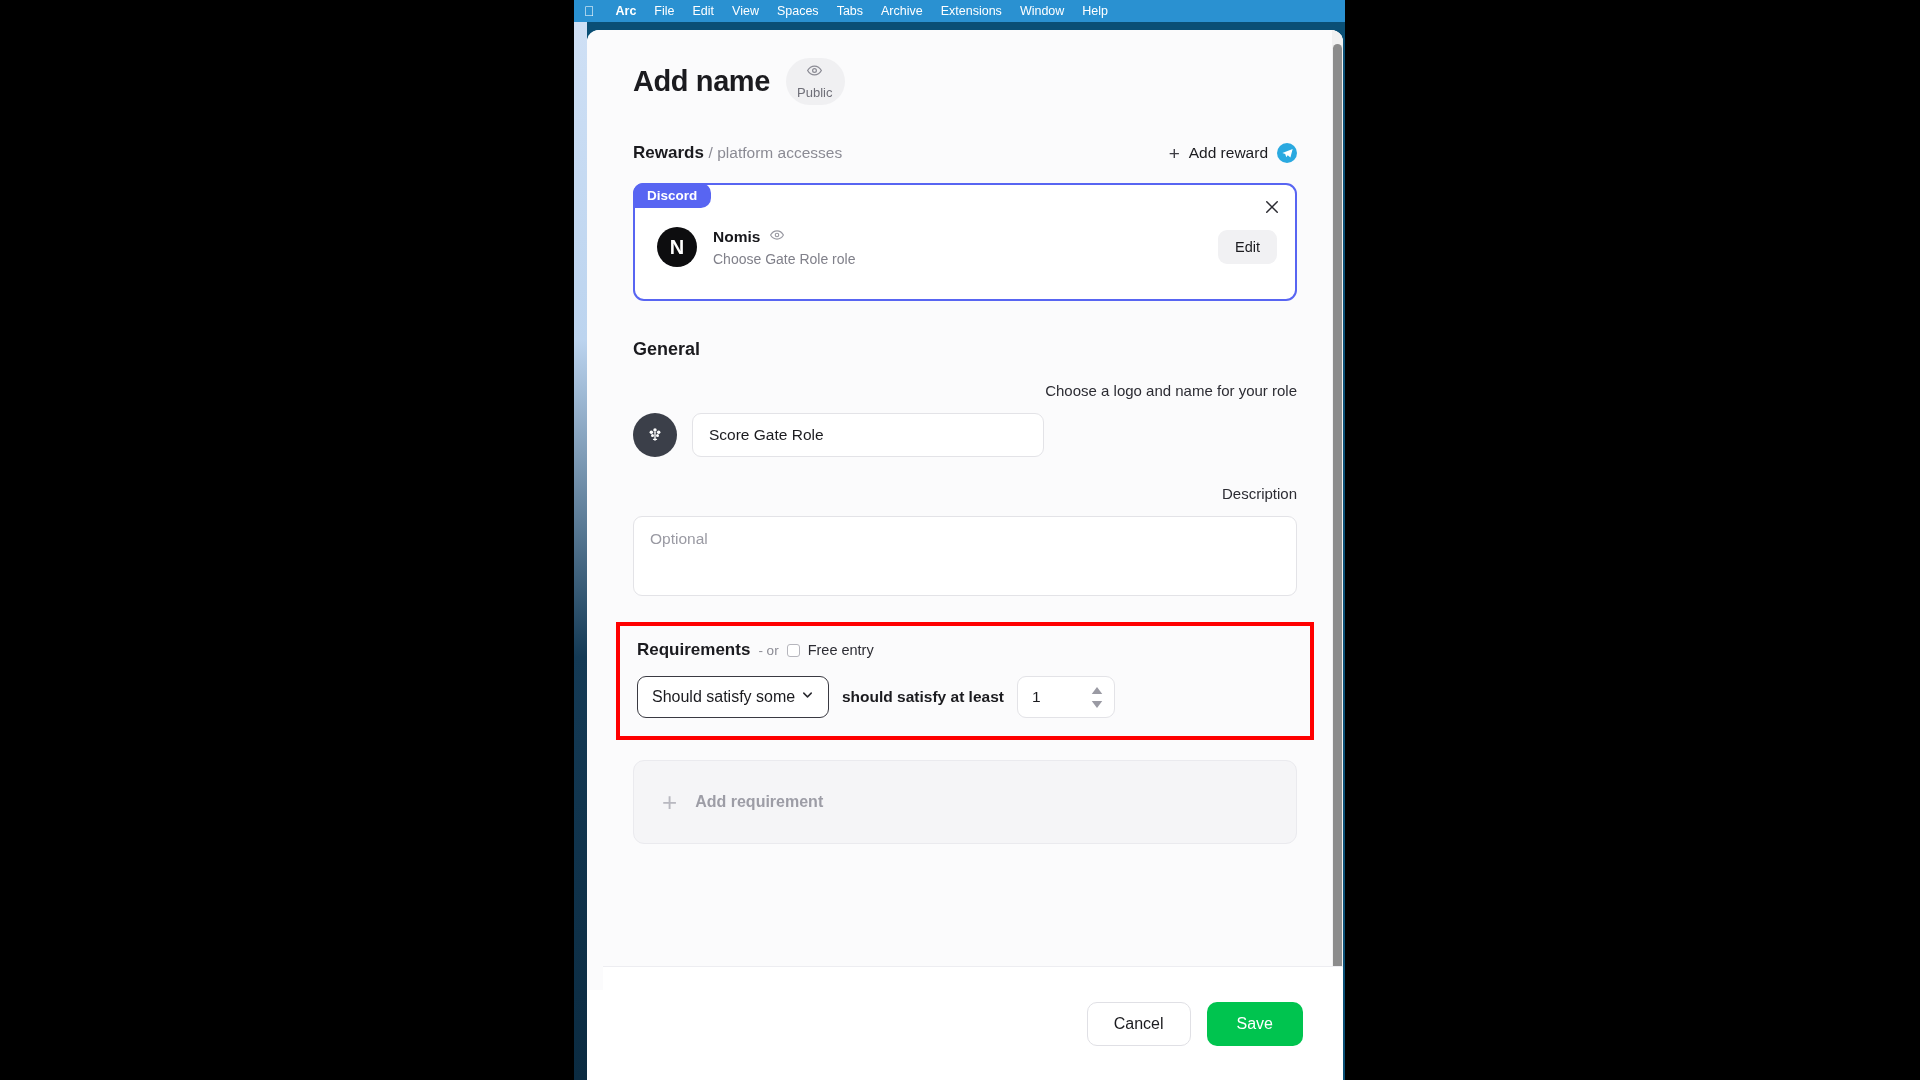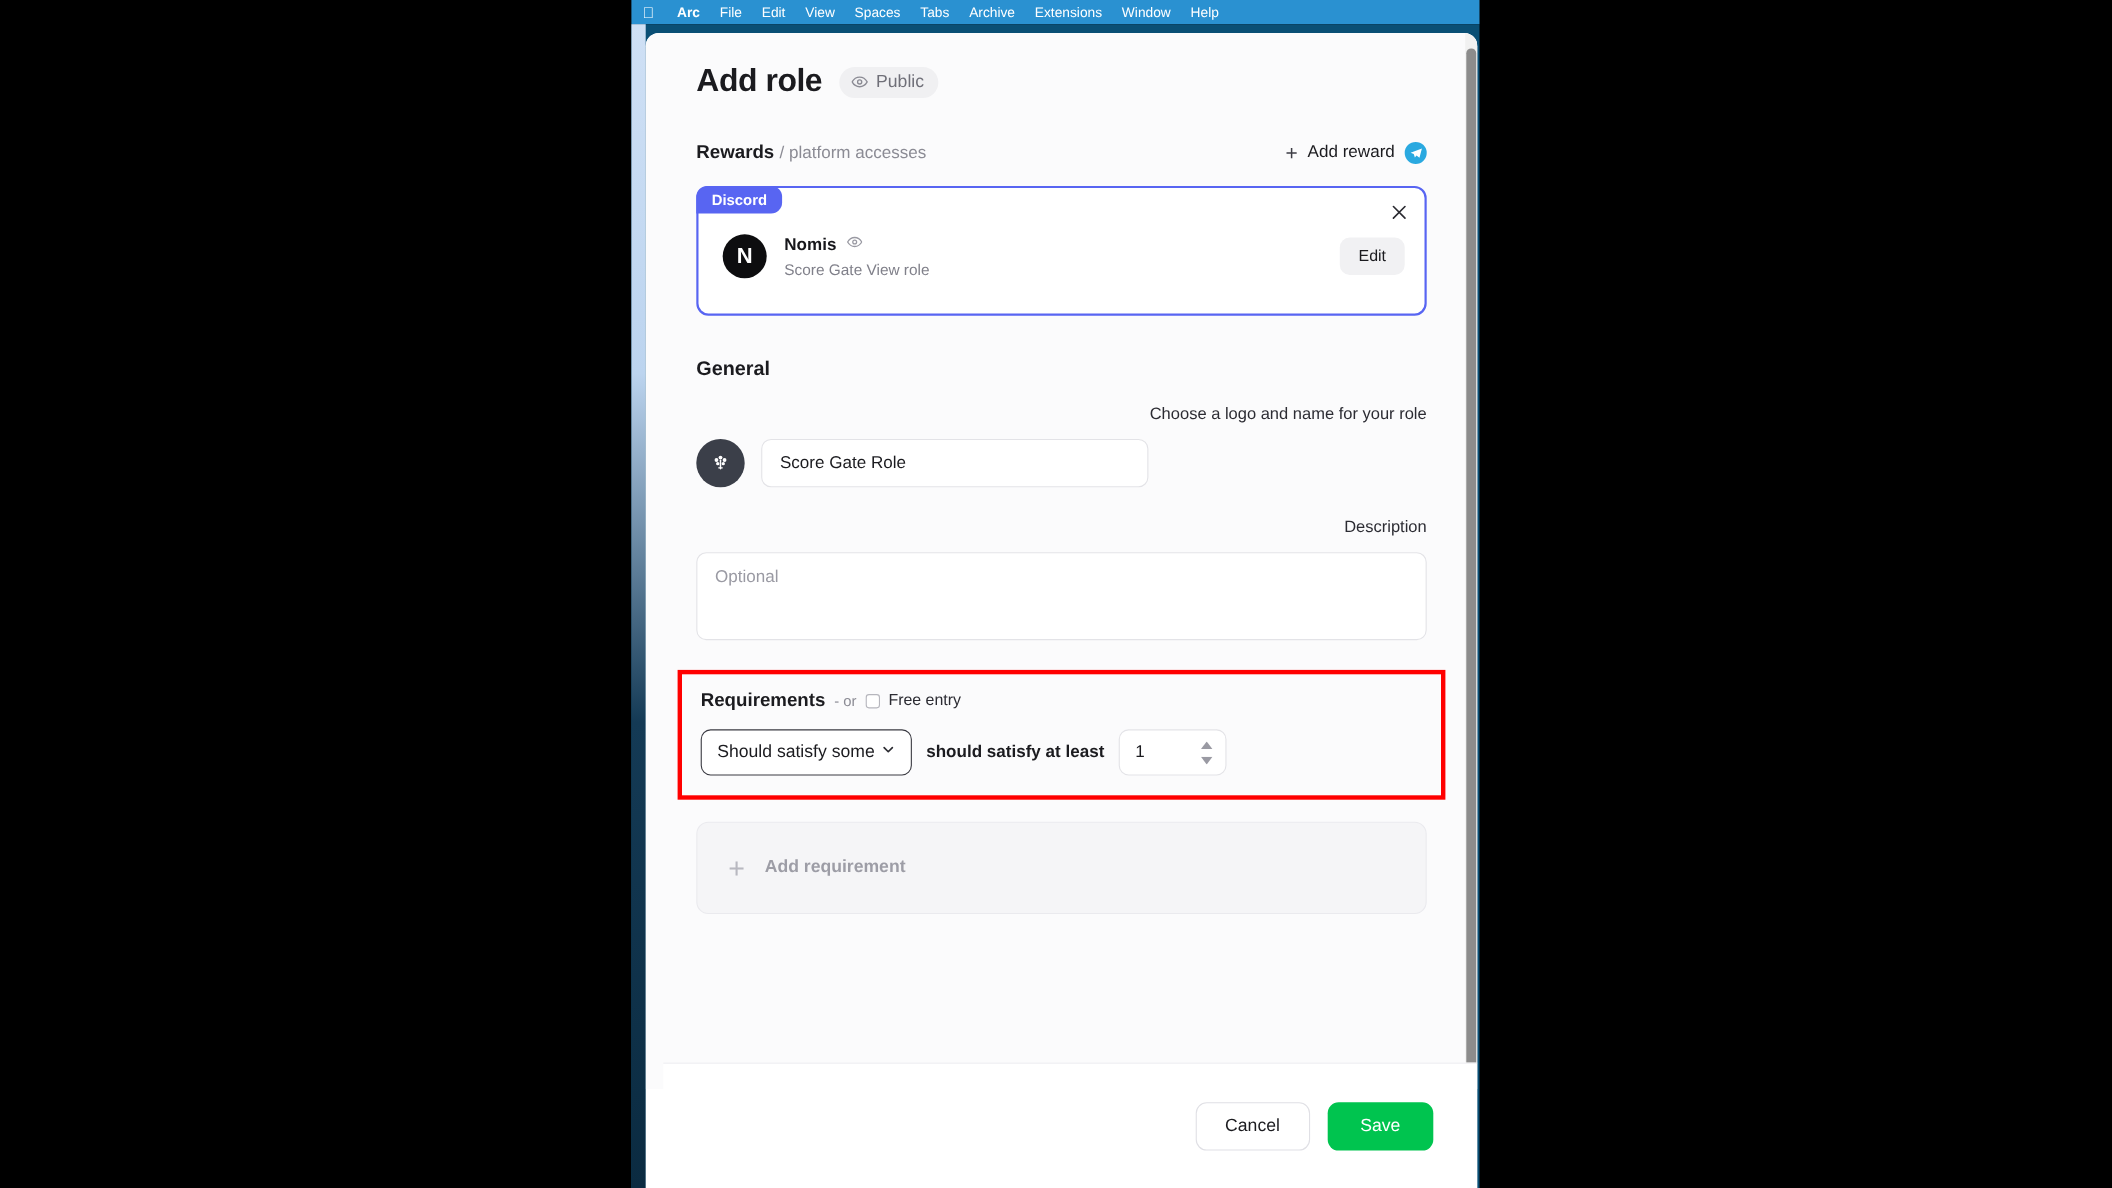--- a/index.html
+++ b/index.html
@@ -242,7 +242,7 @@
 
       
       <div class="titlerow">
-        <div class="title">Add role</div>
+        <div class="title">Add name</div>
         <div class="pill">
           <span class="eye">
             <svg viewBox="0 0 24 24" width="15" height="15" fill="none" stroke="#8b8b94" stroke-width="2">

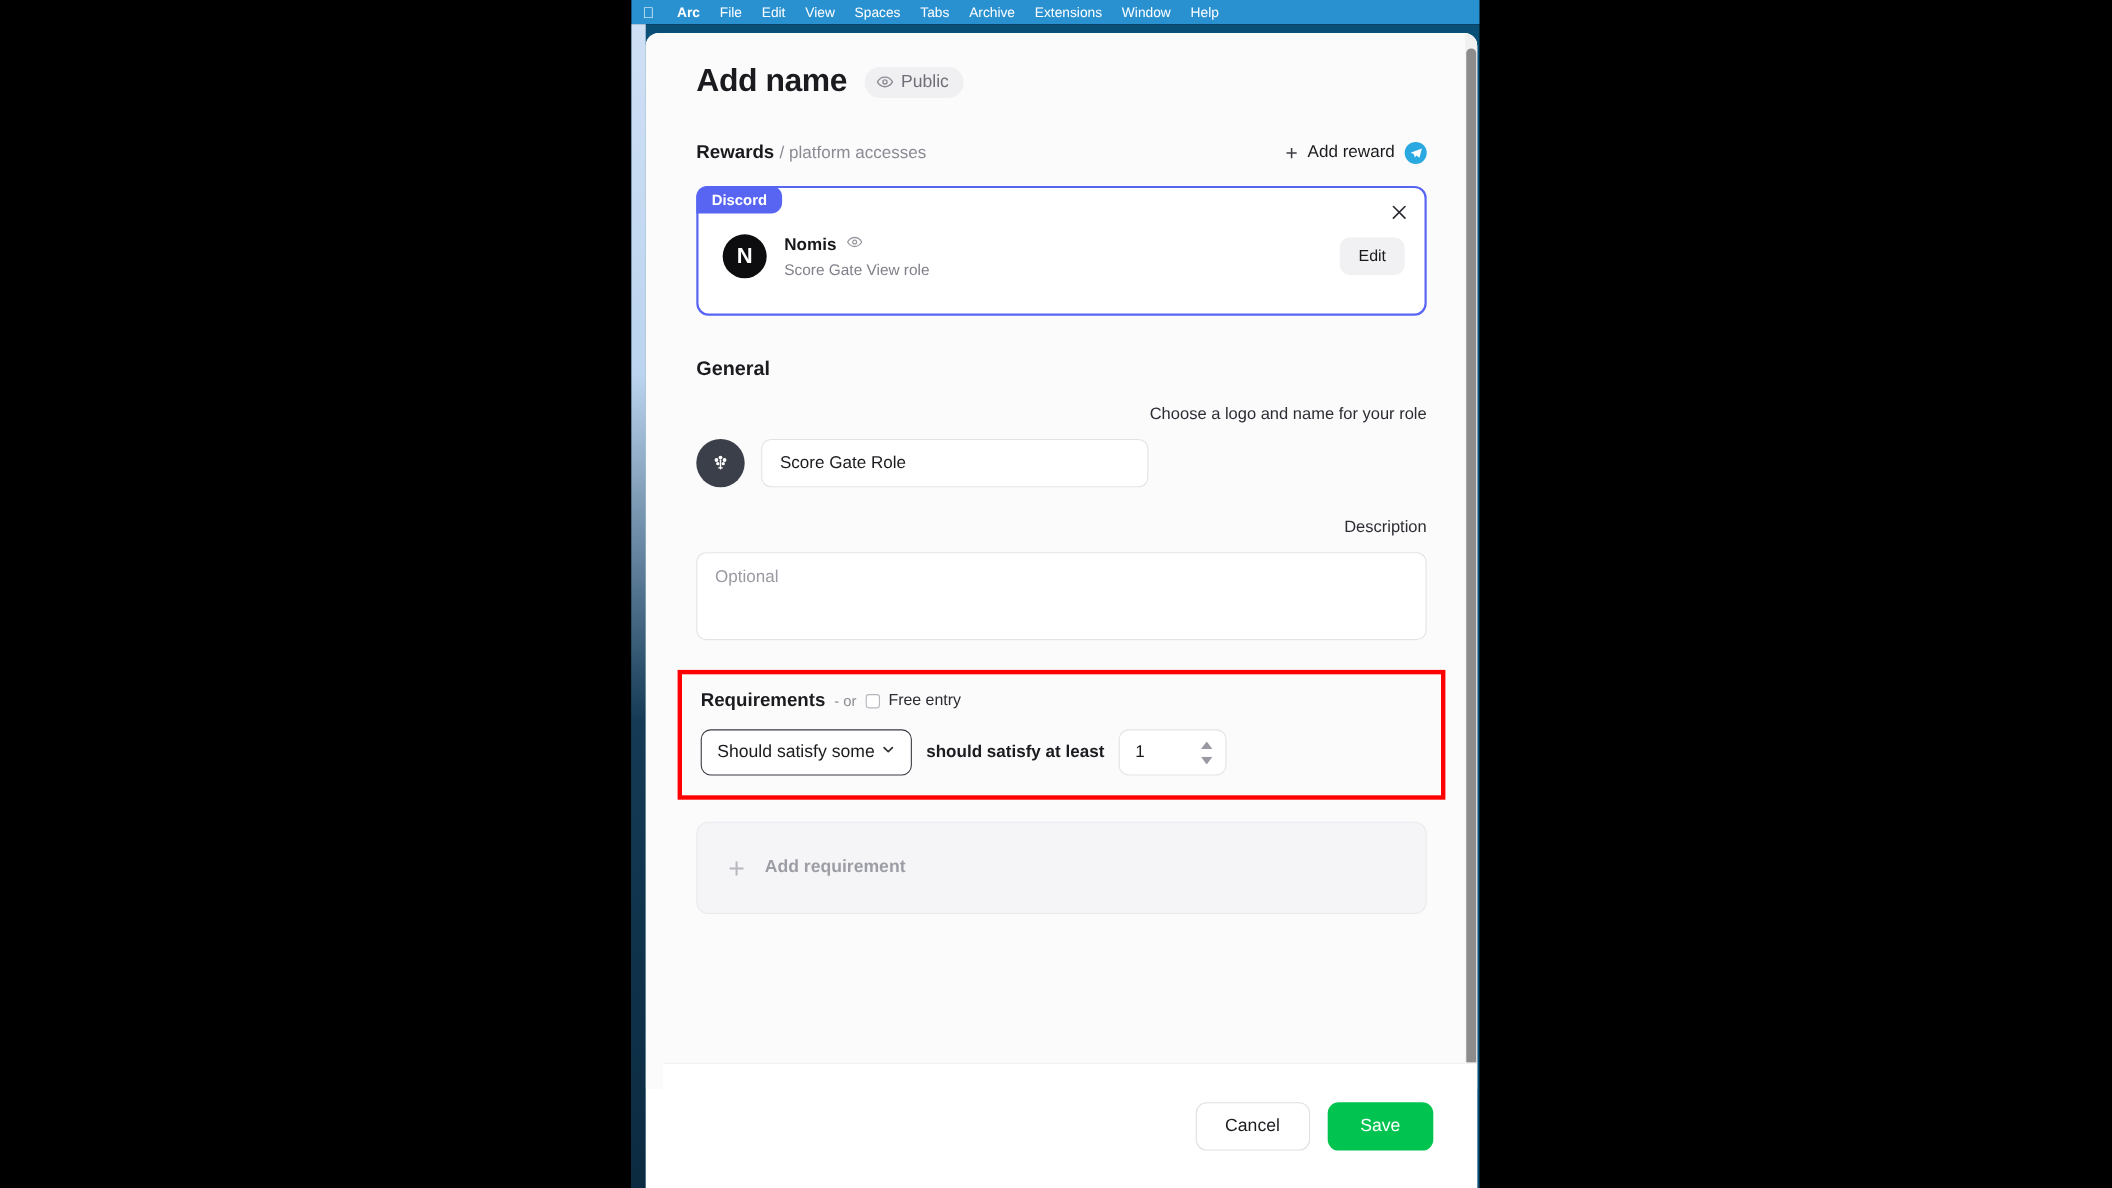--- a/index.html
+++ b/index.html
@@ -63,7 +63,7 @@
     display: inline-flex; align-items: center; gap: 7px;
     background: #f0f0f2; border-radius: 999px;
     padding: 5px 13px 5px 11px;
-    font-size: 16px; color: #6f6f78;
+    font-size: 13px; color: #6f6f78; flex-direction: column;
   }
   .eye { display: inline-block; width: 15px; height: 15px; }
 

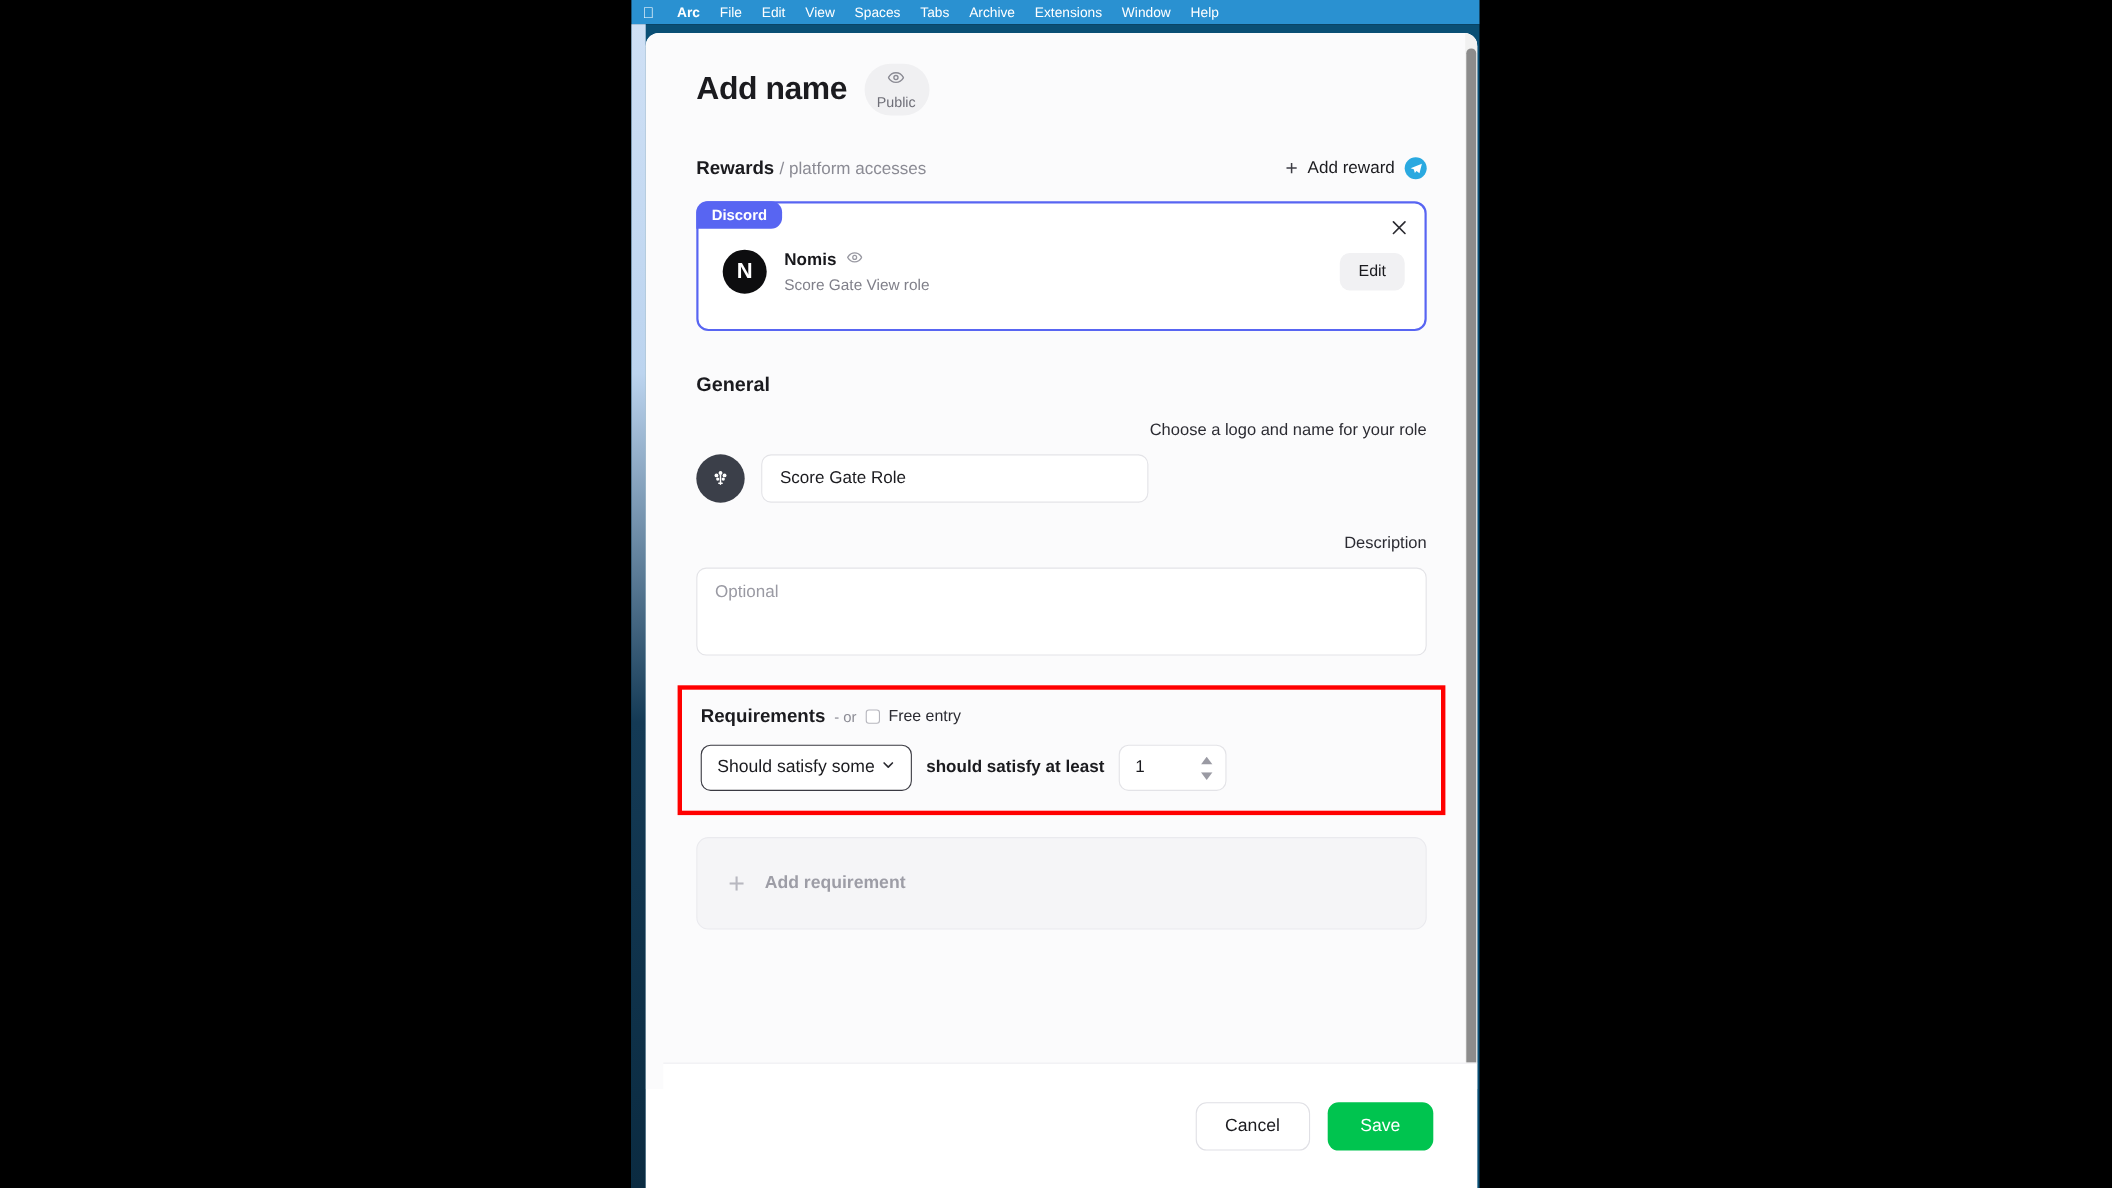--- a/index.html
+++ b/index.html
@@ -291,7 +291,7 @@
                 </svg>
               </span>
             </div>
-            <div class="cardsub">Score Gate View role</div>
+            <div class="cardsub">Choose Gate Role role</div>
           </div>
           <button class="editbtn">Edit</button>
         </div>

